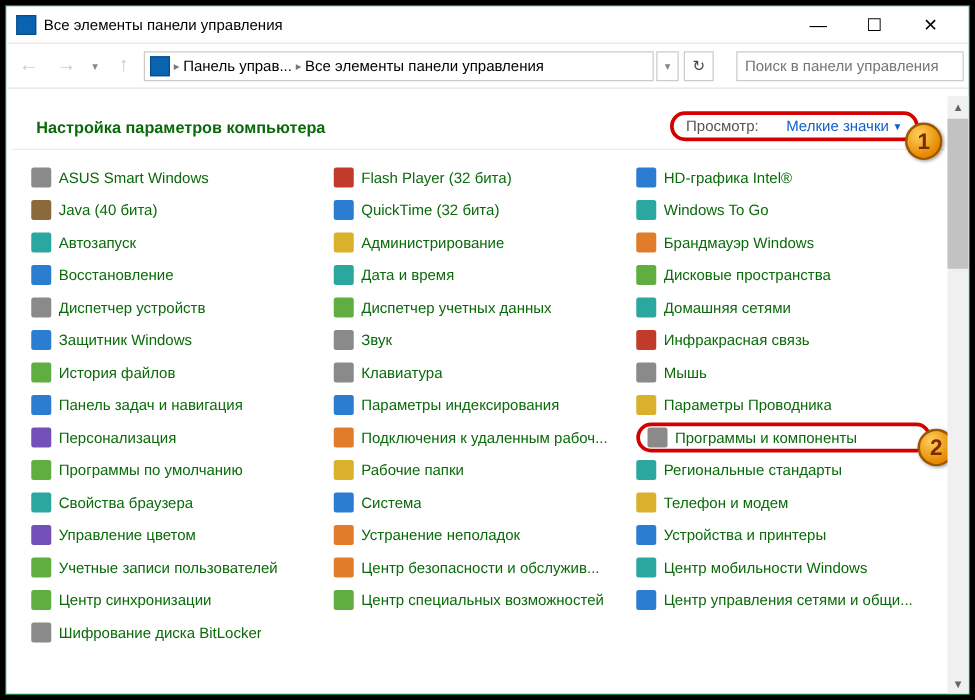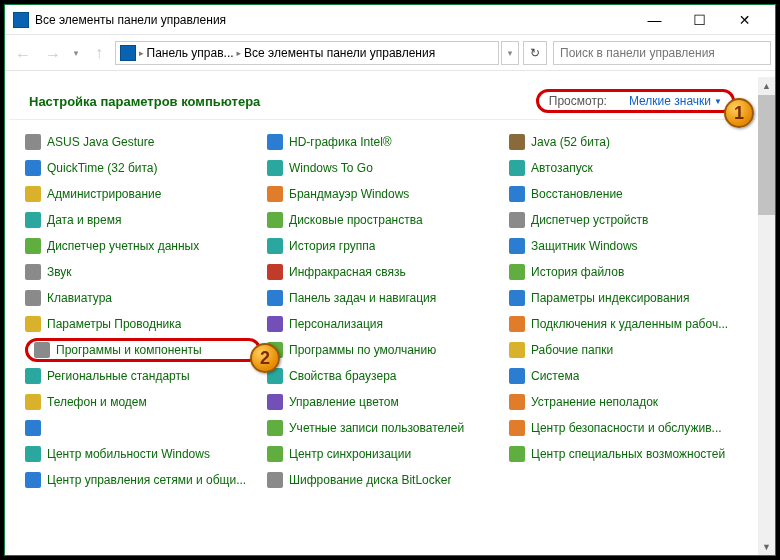--- a/index.html
+++ b/index.html
@@ -16,7 +16,7 @@
   .addr .sep { color: #777; font-size: 9px; }
   .addr .cpicon { width: 16px; height: 16px; background: #0a63b0; border: 1px solid #064d89; }
   .refresh { width: 24px; height: 24px; border: 1px solid #ccc; display: flex; align-items: center; justify-content: center; margin-left: 2px; cursor: pointer; color: #444; }
-  .search { width: 218px; height: 24px; border: 1px solid #ccc; margin-left: 4px; padding: 0 6px; font-size: 12px; color: #888; }
+  .search { width: 182px; height: 24px; border: 1px solid #ccc; margin-left: 16px; padding: 0 6px; font-size: 12px; color: #888; }
   .body { flex: 1; position: relative; overflow: hidden; }
   .scrollbar { position: absolute; top: 6px; right: 0; width: 17px; bottom: 0; background: #f0f0f0; }
   .scrollbar .thumb { position: absolute; top: 18px; left: 0; right: 0; height: 120px; background: #c2c2c2; }

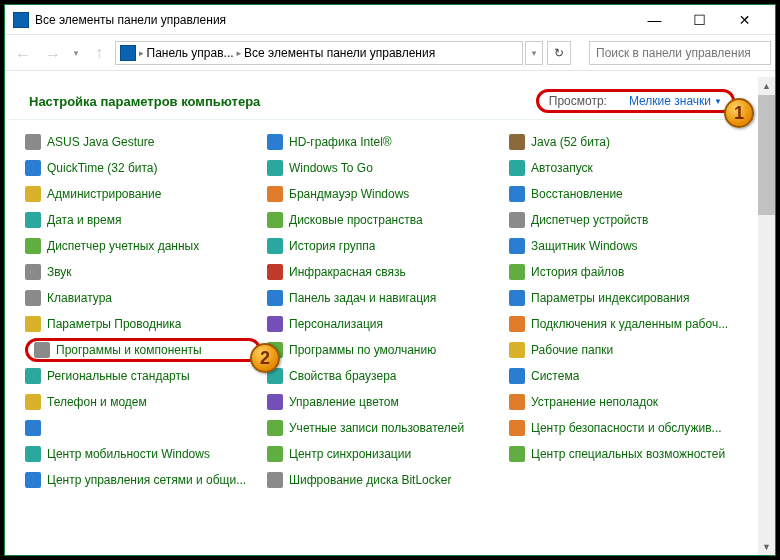--- a/index.html
+++ b/index.html
@@ -85,7 +85,7 @@
     <div class="grid" id="grid">
         <div class="item">
           <div class="ic c-gray"></div>
-          <span class="lbl">ASUS Java Gesture</span>
+          <span class="lbl">ASUS Smart Windows</span>
         </div>
         <div class="item">
           <div class="ic c-blue"></div>

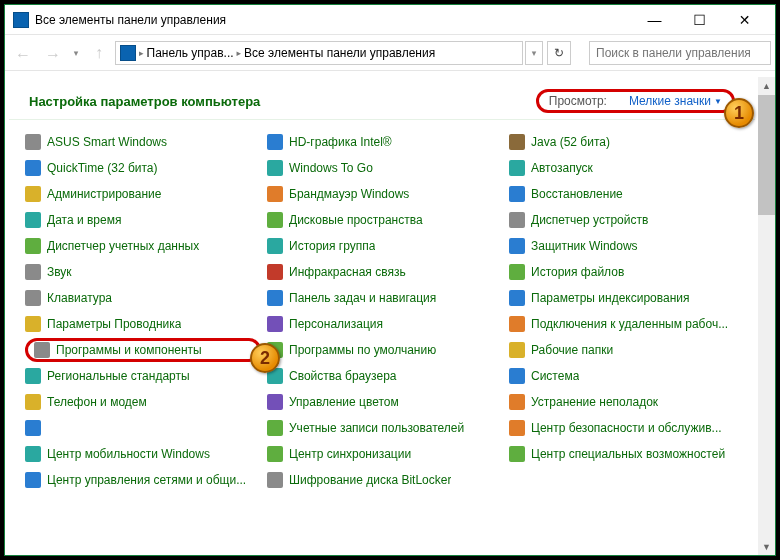--- a/index.html
+++ b/index.html
@@ -88,6 +88,10 @@
           <span class="lbl">ASUS Smart Windows</span>
         </div>
         <div class="item">
+          <div class="ic c-red"></div>
+          <span class="lbl">Flash Player (32 бита)</span>
+        </div>
+        <div class="item">
           <div class="ic c-blue"></div>
           <span class="lbl">HD-графика Intel®</span>
         </div>

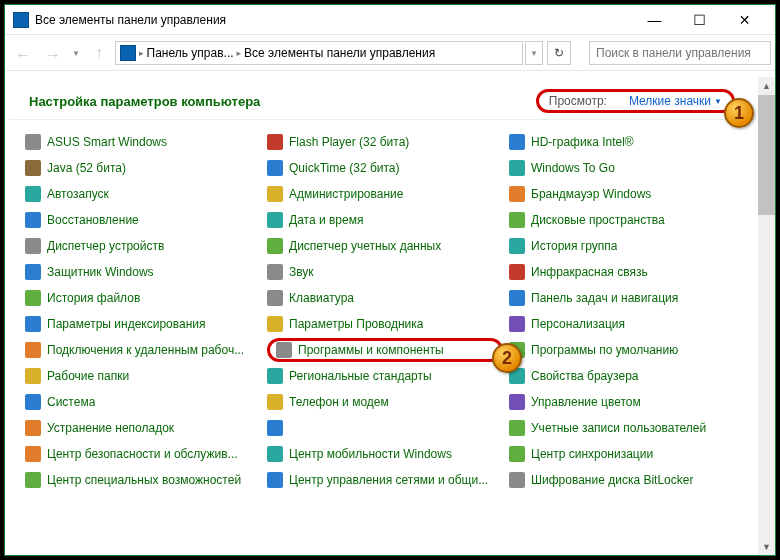--- a/index.html
+++ b/index.html
@@ -97,7 +97,7 @@
         </div>
         <div class="item">
           <div class="ic c-brown"></div>
-          <span class="lbl">Java (52 бита)</span>
+          <span class="lbl">Java (40 бита)</span>
         </div>
         <div class="item">
           <div class="ic c-blue"></div>

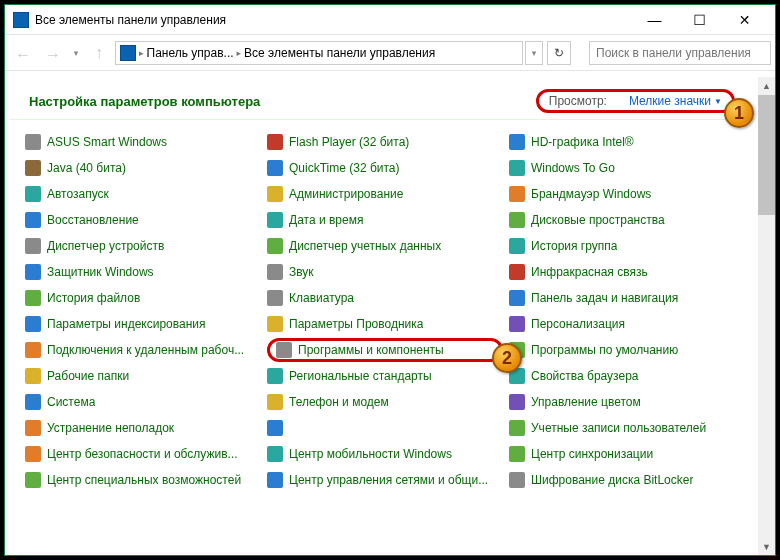--- a/index.html
+++ b/index.html
@@ -141,7 +141,7 @@
         </div>
         <div class="item">
           <div class="ic c-teal"></div>
-          <span class="lbl">История группа</span>
+          <span class="lbl">Домашняя сетями</span>
         </div>
         <div class="item">
           <div class="ic c-blue"></div>

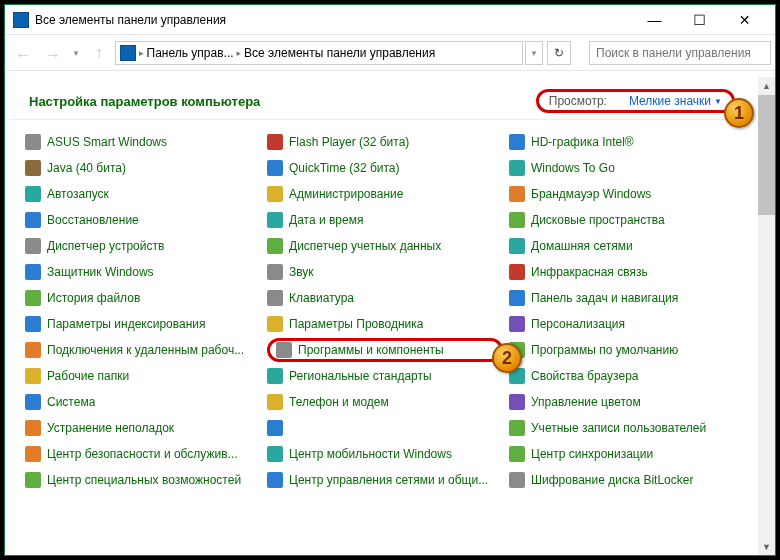--- a/index.html
+++ b/index.html
@@ -164,6 +164,10 @@
           <span class="lbl">Клавиатура</span>
         </div>
         <div class="item">
+          <div class="ic c-gray"></div>
+          <span class="lbl">Мышь</span>
+        </div>
+        <div class="item">
           <div class="ic c-blue"></div>
           <span class="lbl">Панель задач и навигация</span>
         </div>

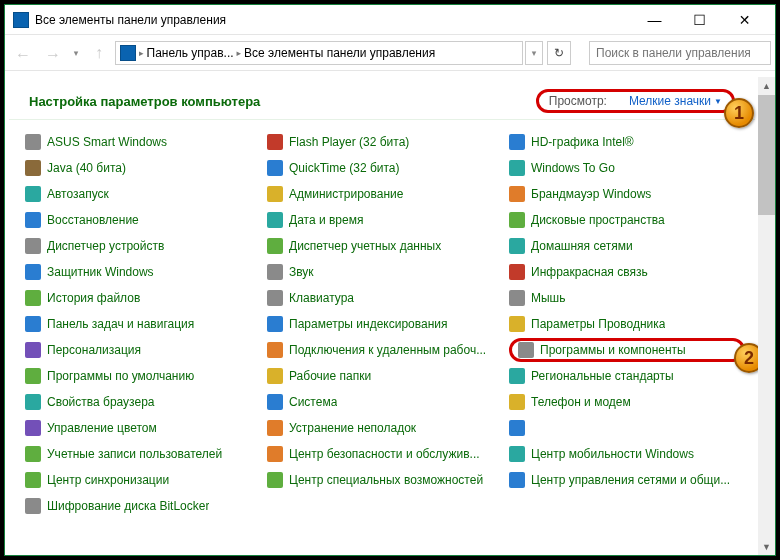--- a/index.html
+++ b/index.html
@@ -226,6 +226,7 @@
         </div>
         <div class="item">
           <div class="ic c-blue"></div>
+          <span class="lbl">Устройства и принтеры</span>
         </div>
         <div class="item">
           <div class="ic c-green"></div>

